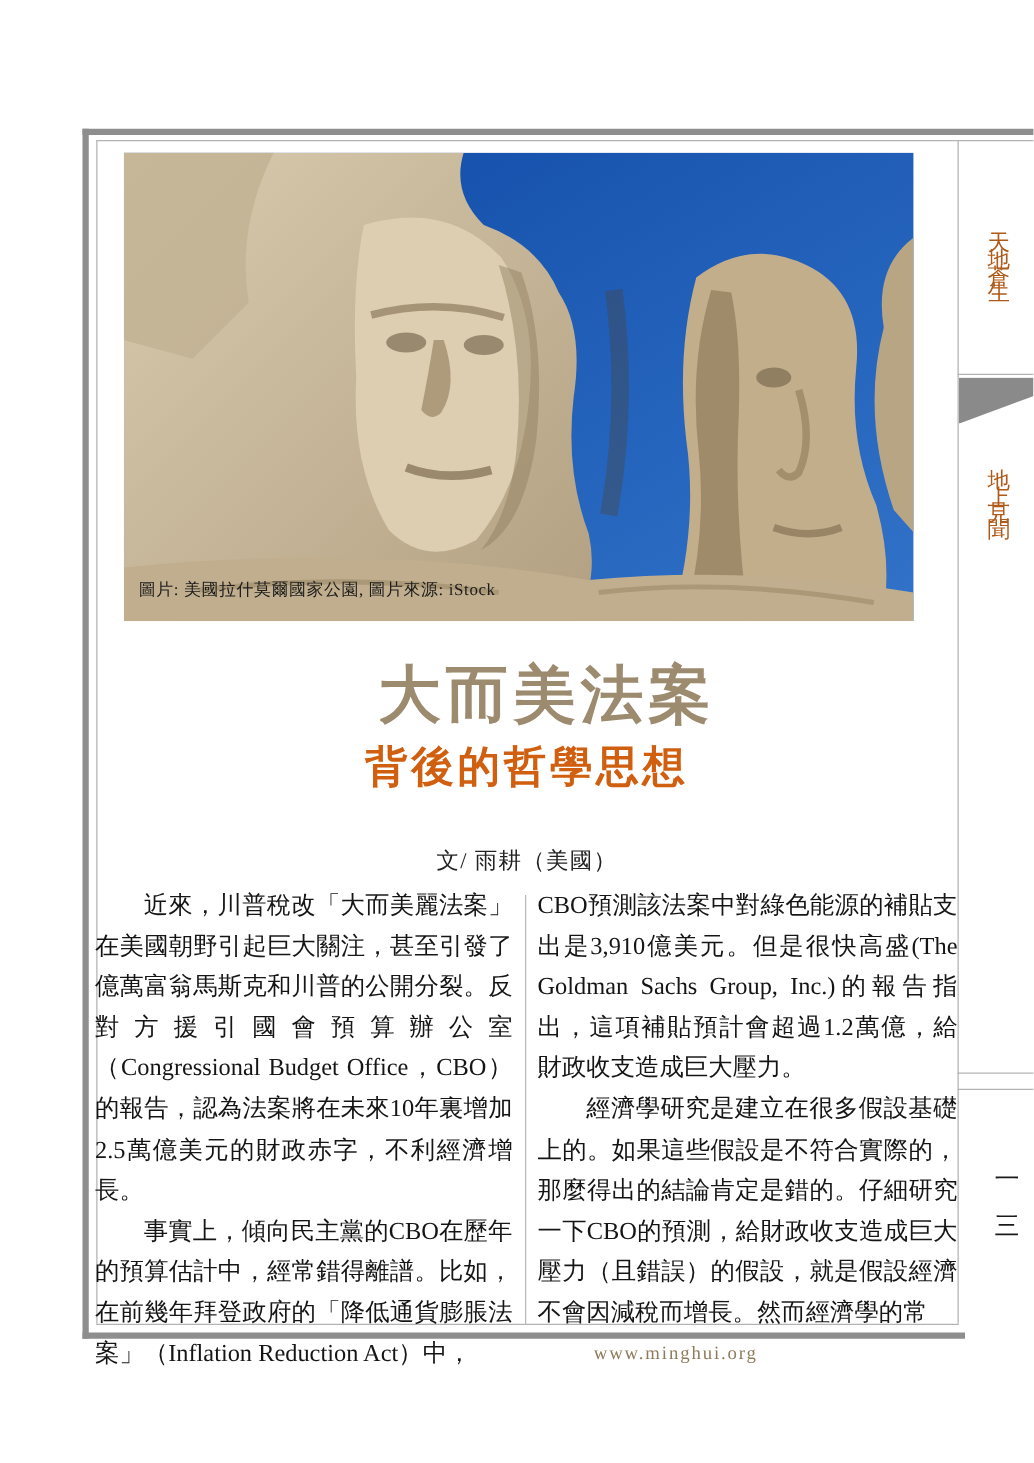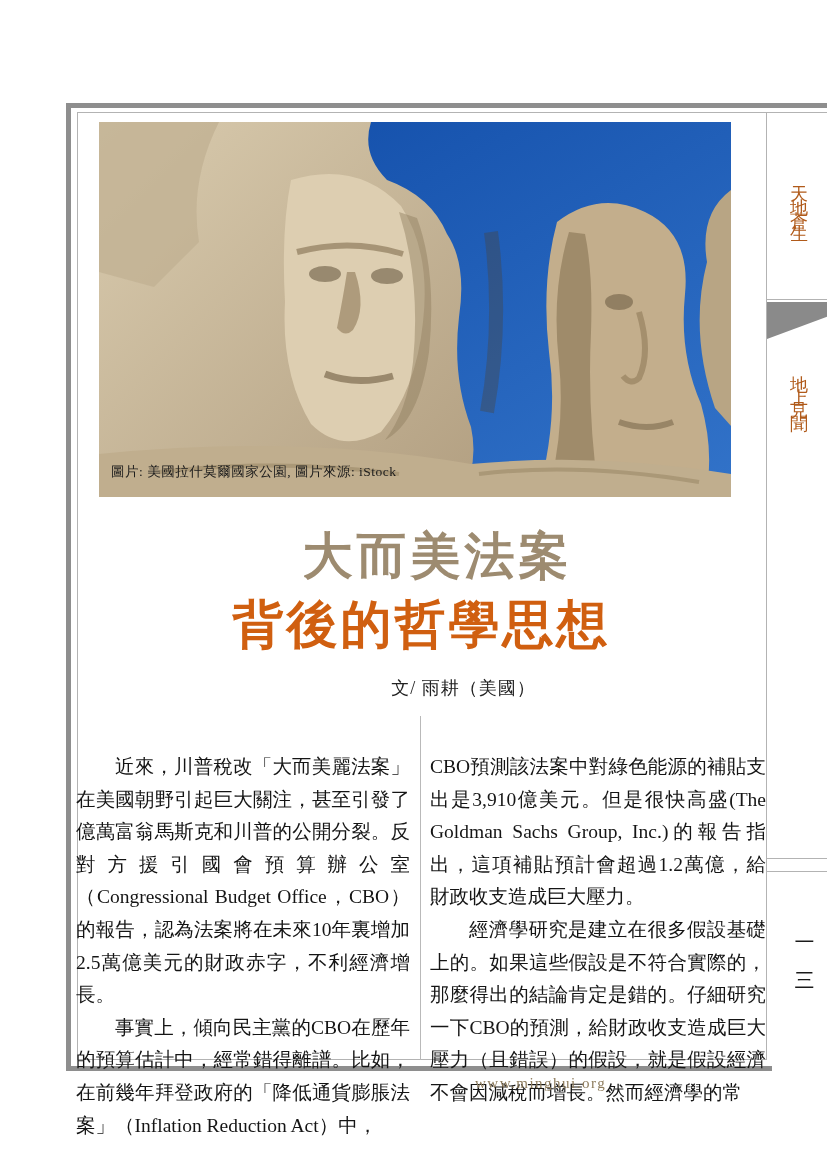--- a/index.html
+++ b/index.html
@@ -20,7 +20,7 @@
   
   .title-wrap{left:77px;width:689px;text-align:center;font-family:"Liberation Sans","DejaVu Sans",sans-serif;font-weight:700;}
   .title1{top:523px;font-size:50px;color:#9d8b70;letter-spacing:4px;margin-left:16px;}
-  .title2{top:591px;font-size:51px;color:#d05f10;letter-spacing:3px;}
+  .title2{top:591px;font-size:34px;color:#d05f10;letter-spacing:3px;}
   .byline{left:77px;top:676px;width:689px;text-align:center;font-size:18px;color:#222;letter-spacing:1px;margin-left:42px;}
 
   

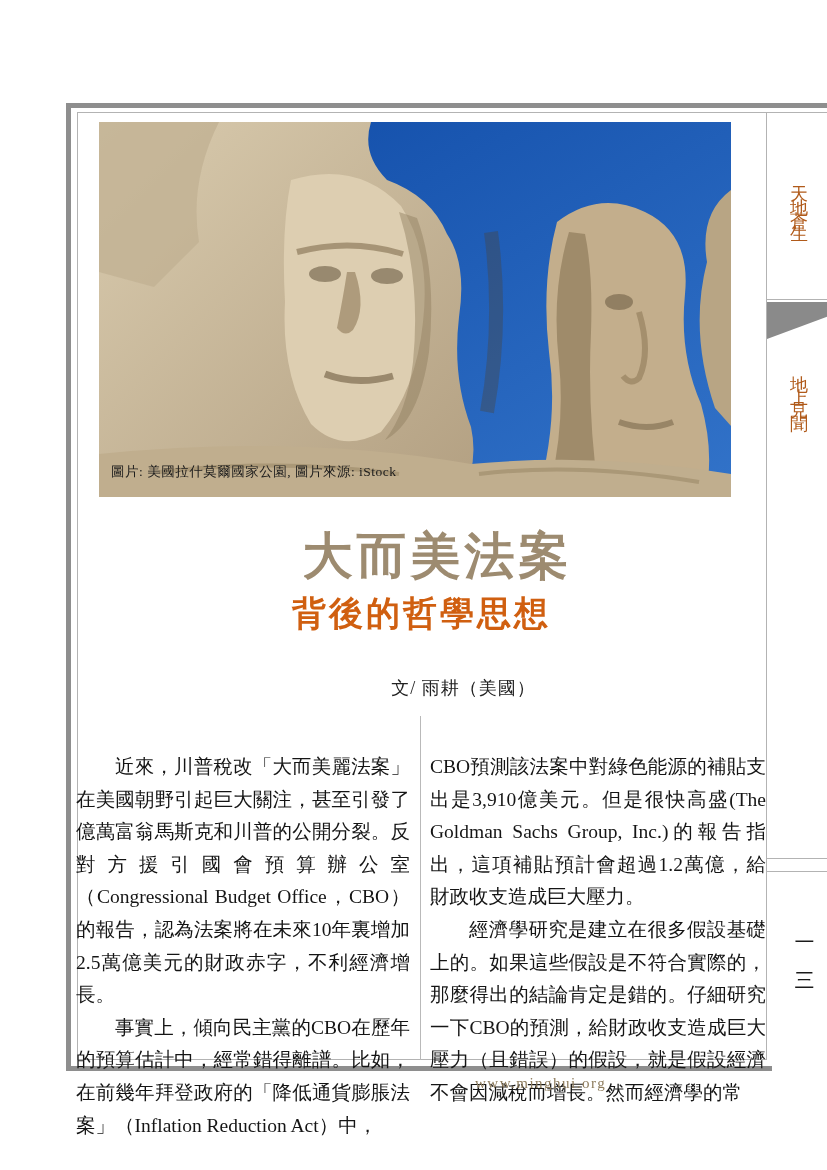--- a/index.html
+++ b/index.html
@@ -21,7 +21,7 @@
   .title-wrap{left:77px;width:689px;text-align:center;font-family:"Liberation Sans","DejaVu Sans",sans-serif;font-weight:700;}
   .title1{top:523px;font-size:50px;color:#9d8b70;letter-spacing:4px;margin-left:16px;}
   .title2{top:591px;font-size:34px;color:#d05f10;letter-spacing:3px;}
-  .byline{left:77px;top:676px;width:689px;text-align:center;font-size:18px;color:#222;letter-spacing:1px;margin-left:42px;}
+  .byline{left:77px;top:676px;width:689px;text-align:center;font-size:18px;color:#222;letter-spacing:1px;}
 
   
   .col{top:709px;font-size:19.5px;line-height:32.6px;color:#151515;text-align:justify;margin-top:42px;}

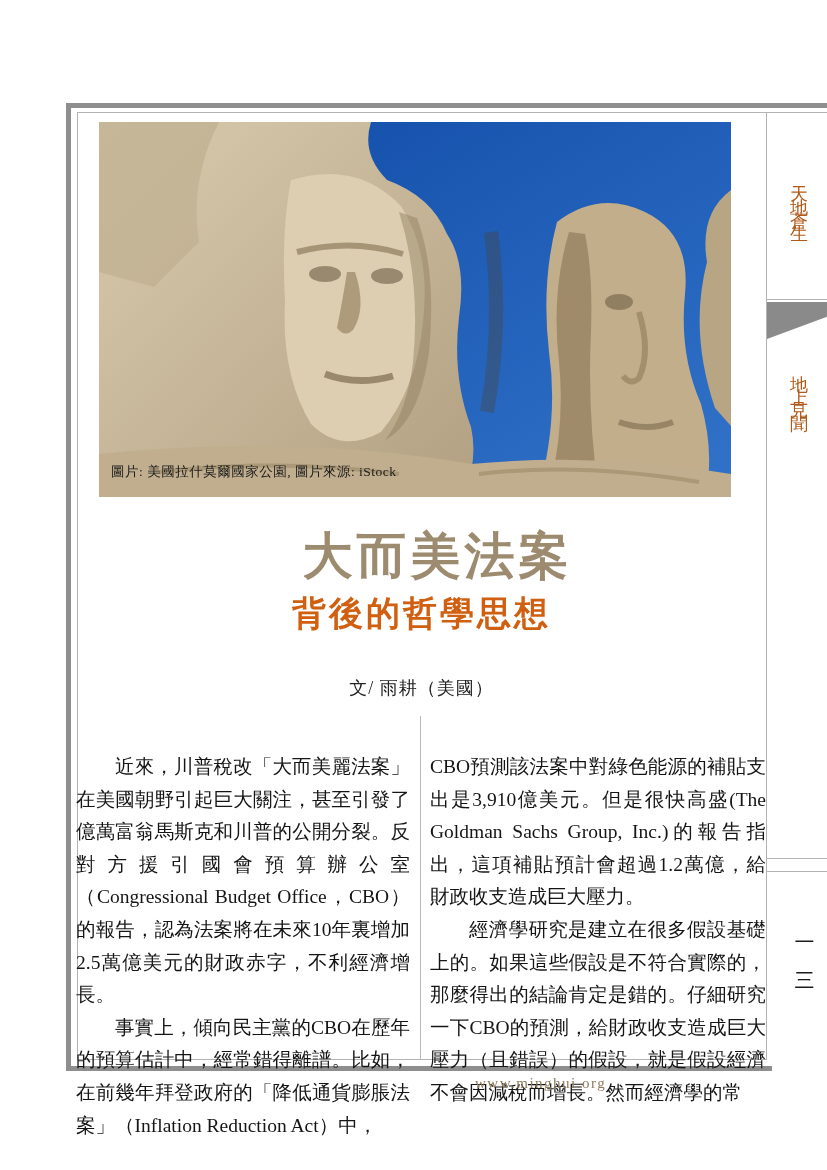--- a/index.html
+++ b/index.html
@@ -24,7 +24,7 @@
   .byline{left:77px;top:676px;width:689px;text-align:center;font-size:18px;color:#222;letter-spacing:1px;}
 
   
-  .col{top:709px;font-size:19.5px;line-height:32.6px;color:#151515;text-align:justify;margin-top:42px;}
+  .col{top:709px;font-size:19.5px;line-height:32.6px;color:#151515;text-align:justify;}
   .col p{margin:0;}
   .col p.ind{text-indent:2em;}
   .col-left{left:76px;width:334px;}

